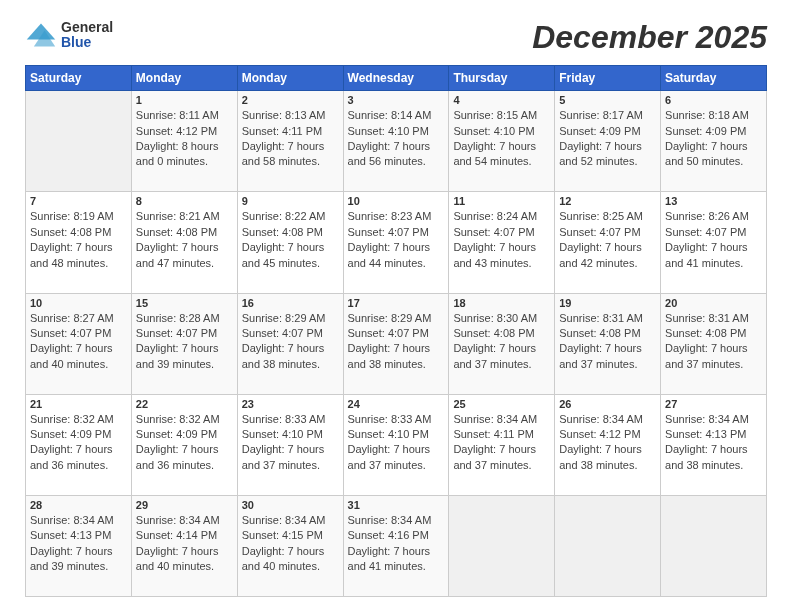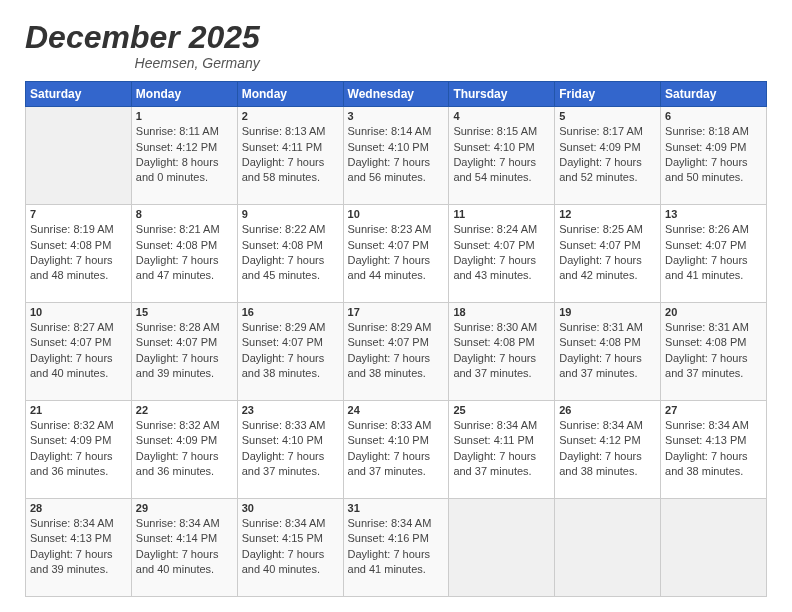--- a/index.html
+++ b/index.html
@@ -112,6 +112,16 @@
 
 <div class="page">
   <div class="header">
+    <div class="logo">
+      <svg class="logo-icon" viewBox="0 0 36 30" xmlns="http://www.w3.org/2000/svg">
+        <polygon points="18,2 34,20 2,20" fill="#3399cc" opacity="0.85"></polygon>
+        <polygon points="22,10 34,28 10,28" fill="#3399cc" opacity="0.55"></polygon>
+      </svg>
+      <div class="logo-text">
+        <span class="logo-general">General</span>
+        <span class="logo-blue">Blue</span>
+      </div>
+    </div>
     <div class="title-area">
       <div class="month-title">December 2025</div>
       <div class="location">Heemsen, Germany</div>

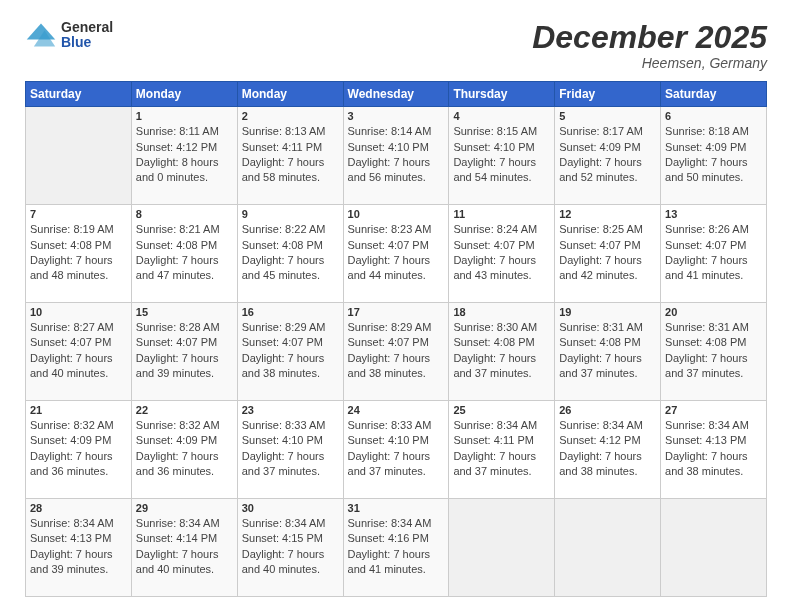--- a/index.html
+++ b/index.html
@@ -124,7 +124,6 @@
     </div>
     <div class="title-area">
       <div class="month-title">December 2025</div>
-      <div class="location">Heemsen, Germany</div>
     </div>
   </div>
 

